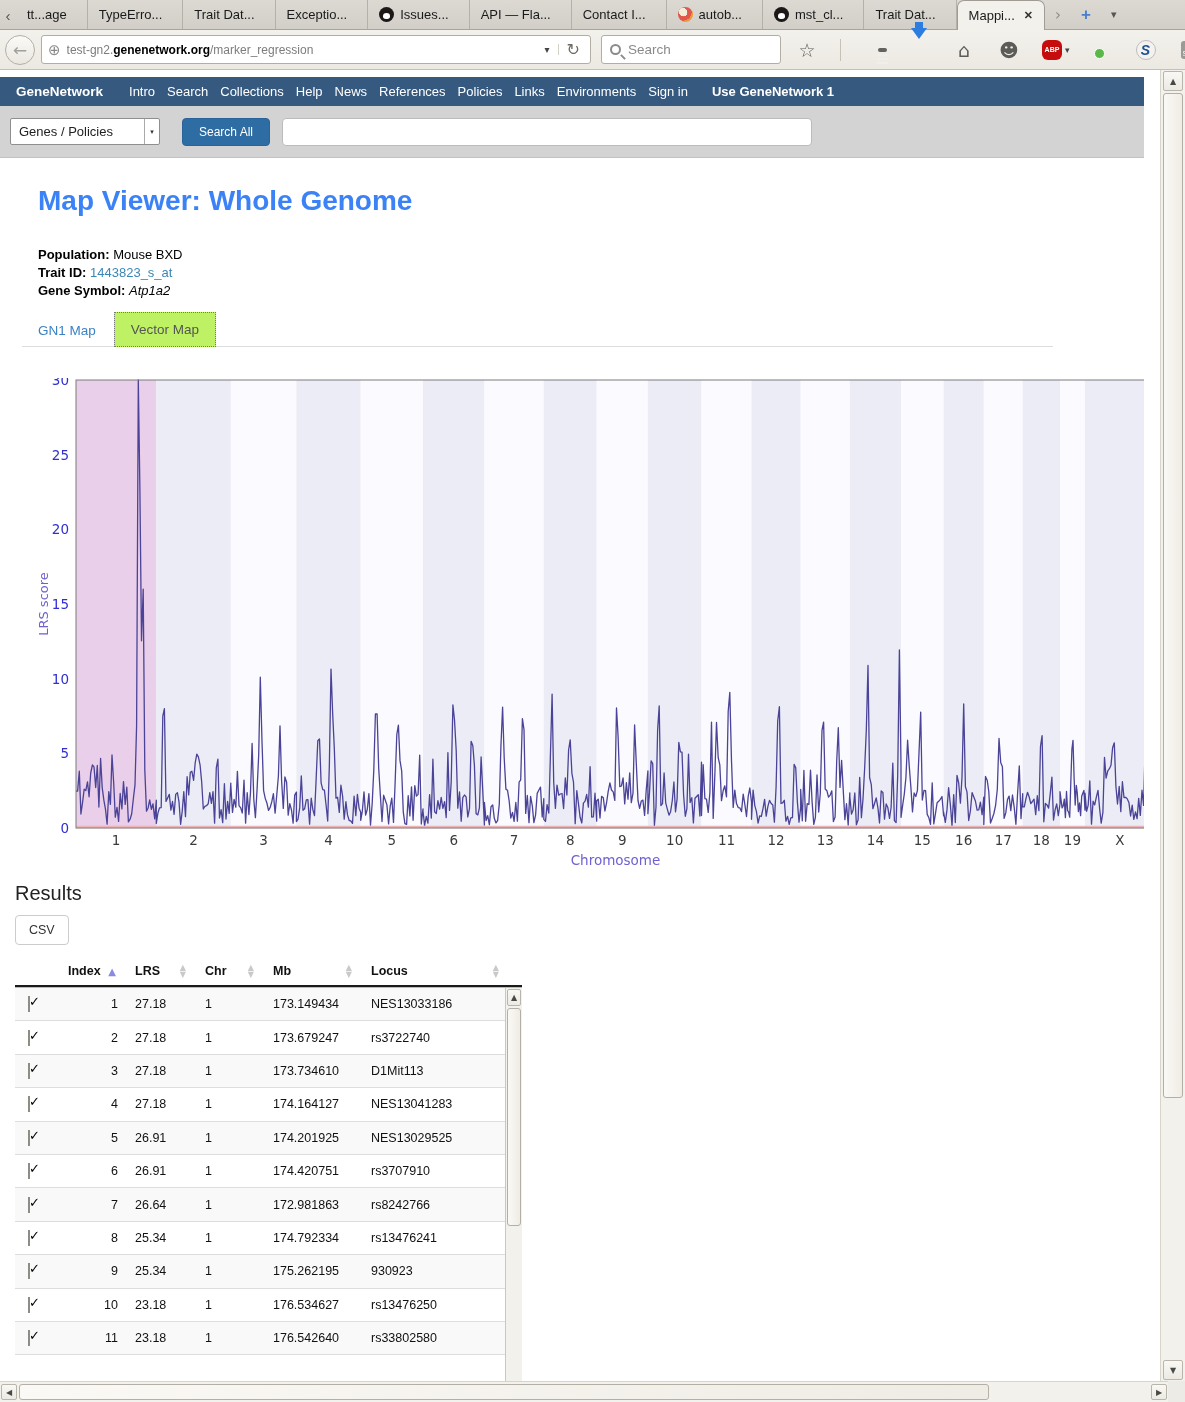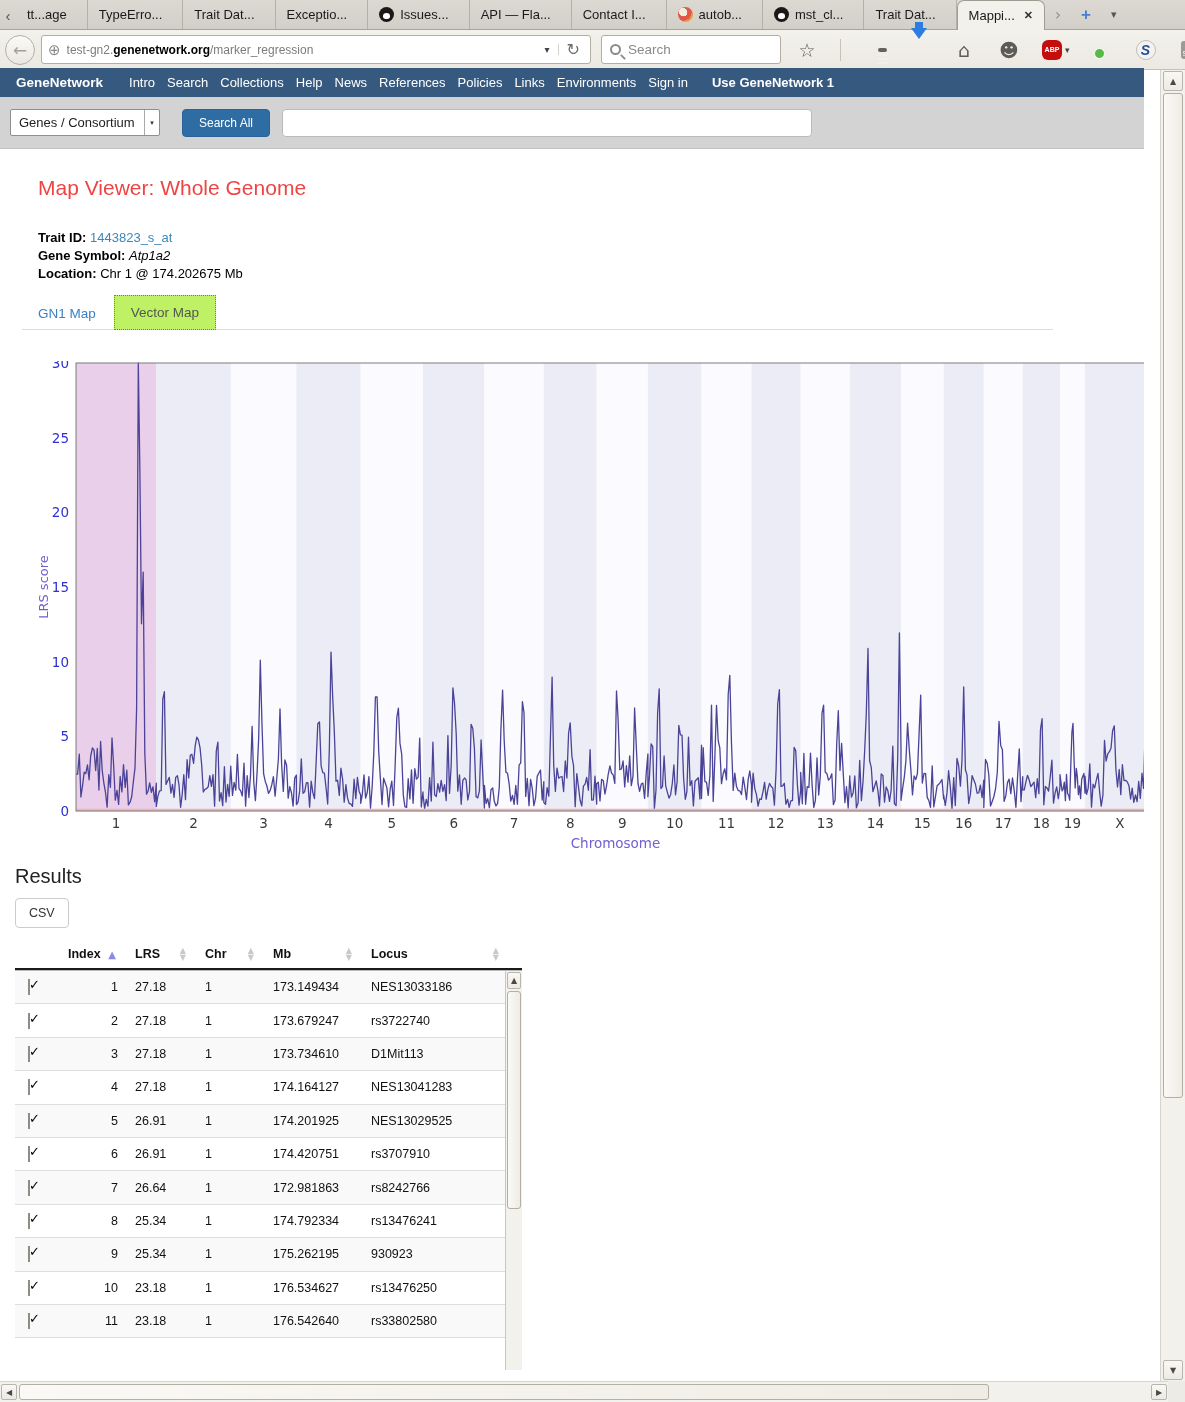--- a/index.html
+++ b/index.html
@@ -73,7 +73,7 @@
   .icon-menu::after { content:""; position:absolute; left:0; right:0; top:2px; height:3px; background:#4c4c48; }
 
   
-  #page { position:absolute; top:68px; left:0; width:1144px; height:1311px; background:#fff; overflow:hidden; }
+  #page { position:absolute; top:77px; left:0; width:1144px; height:1311px; background:#fff; overflow:hidden; }
   .site-nav { height:29px; background:#36597f; display:flex; align-items:center; color:#fff; font-size:13px; }
   .brand { font-weight:bold; font-size:13.5px; margin-left:16px; }
   .nav-items { display:flex; gap:12px; margin-left:26px; }

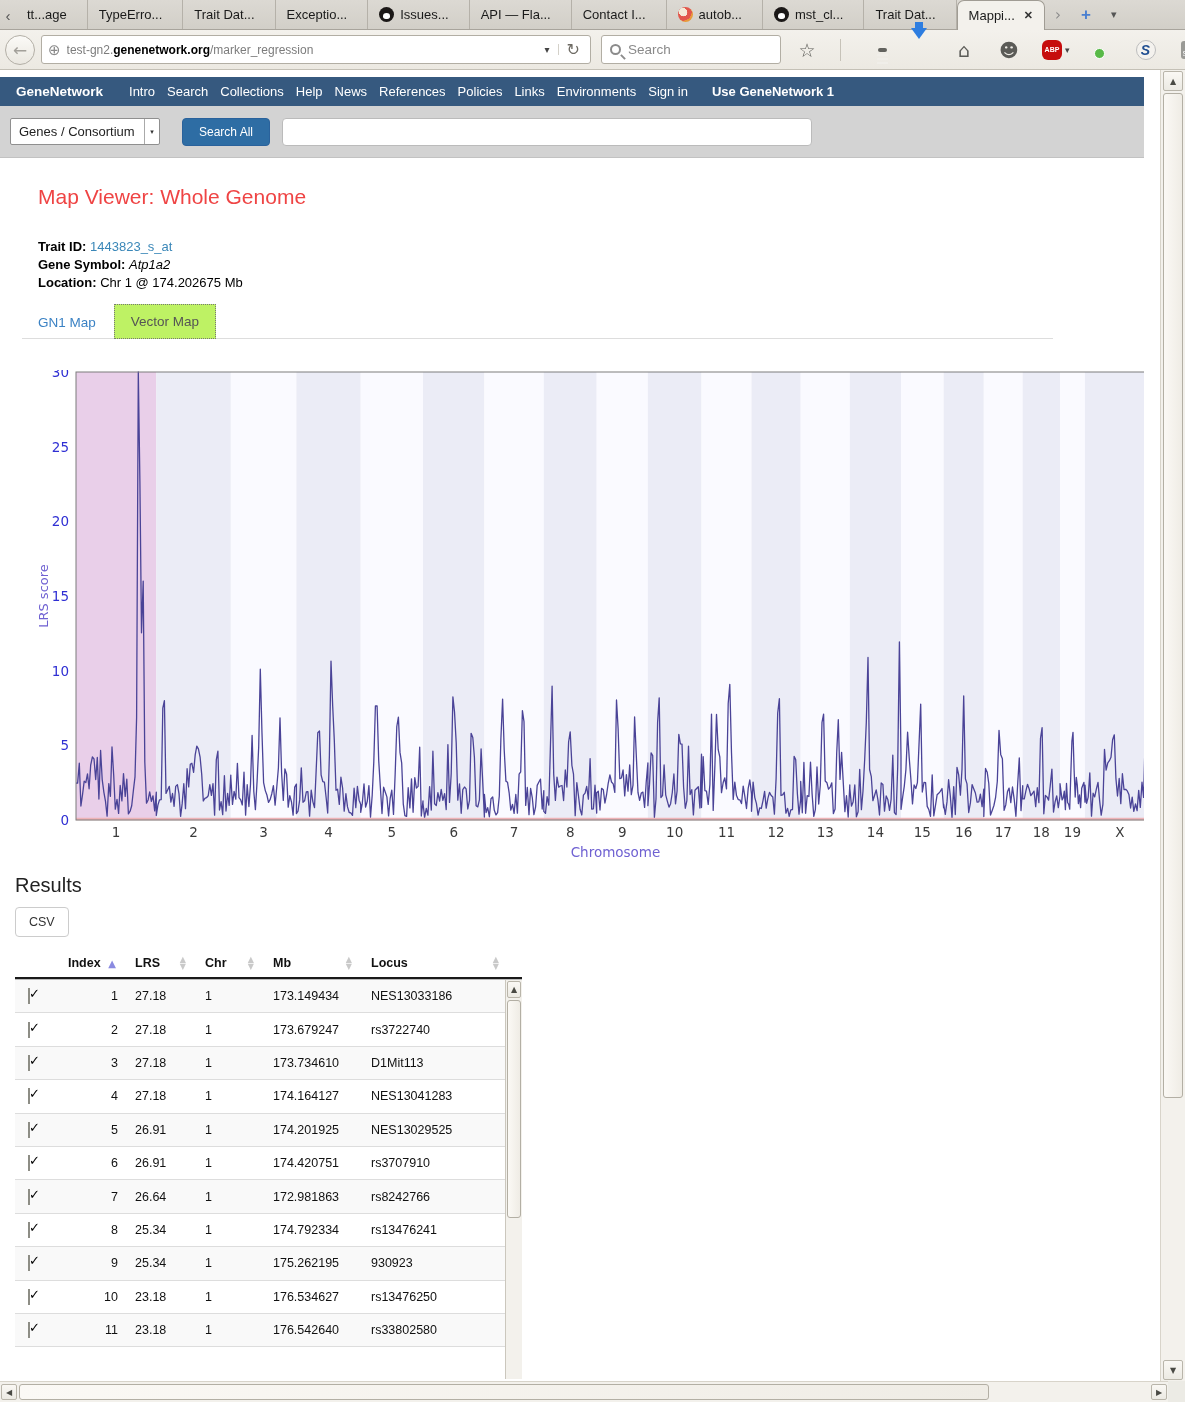--- a/index.html
+++ b/index.html
@@ -270,7 +270,7 @@
 
   <div class="search-strip">
     <div class="cat-select">
-      <span class="txt">Genes / Consortium</span>
+      <span class="txt">Genes / Policies</span>
       <span class="arrow-box dj">▾</span>
     </div>
     <button class="searchall-btn">Search All</button>

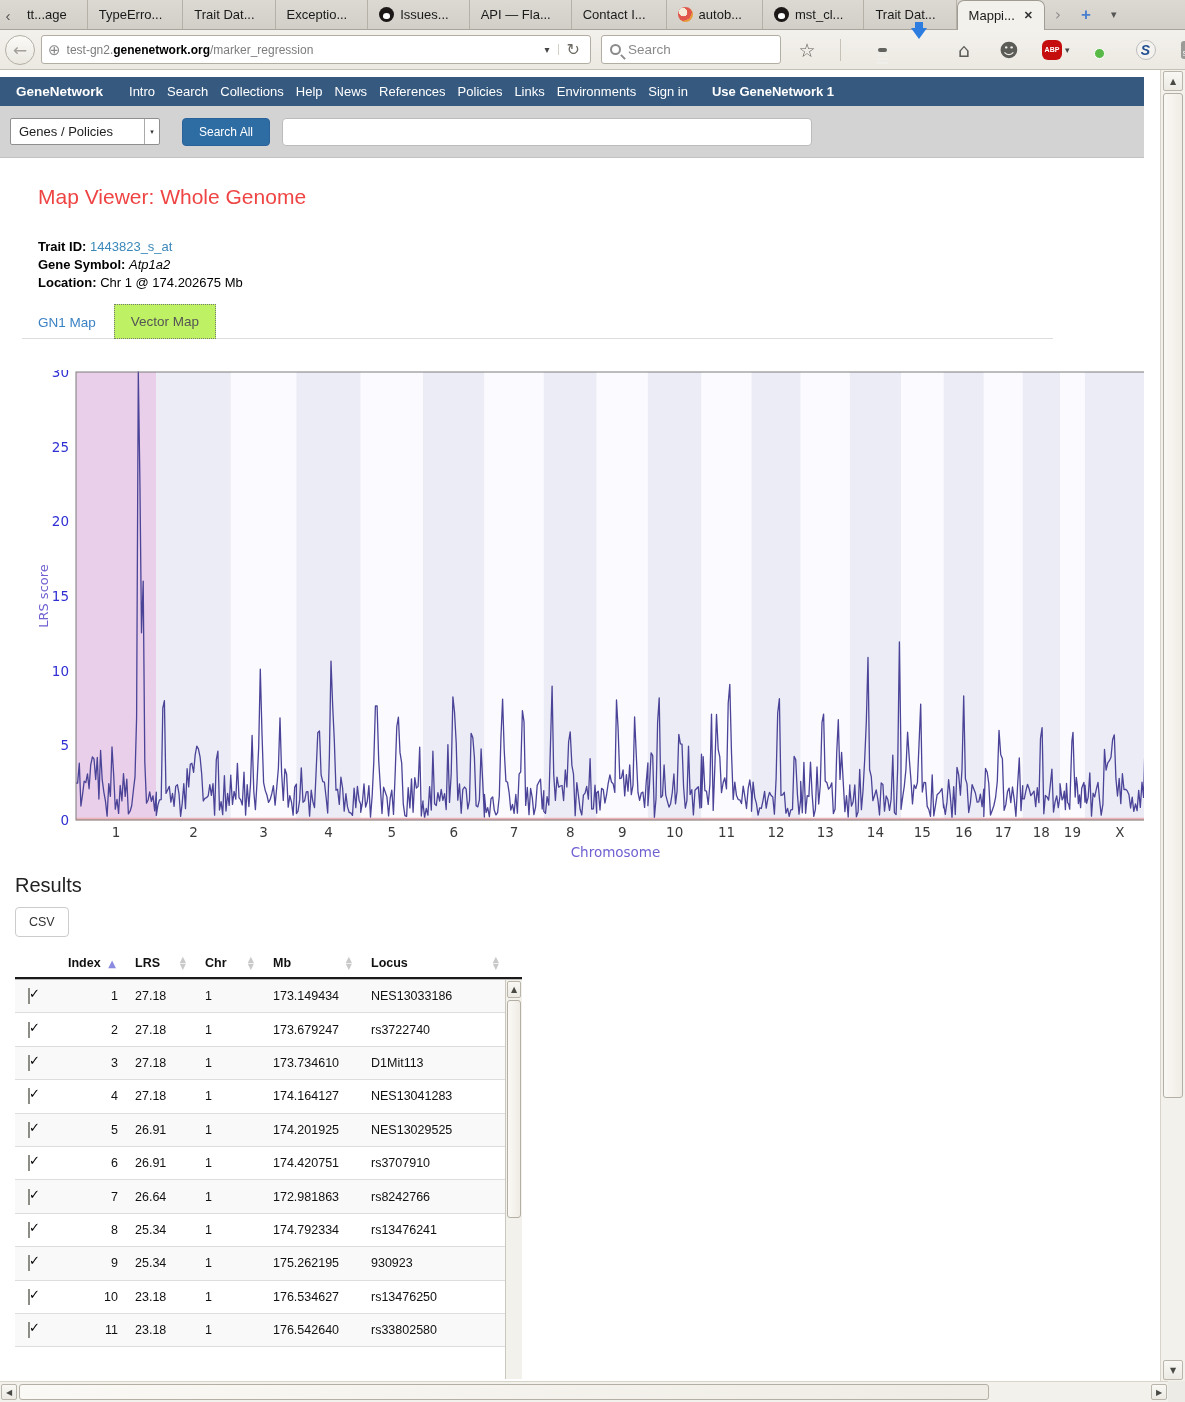--- a/index.html
+++ b/index.html
@@ -89,7 +89,7 @@
   .global-search-input { width:530px; height:28px; background:#fff; border:1px solid #bbb; border-radius:4px;
     margin-left:12px; font-size:13px; padding:0 8px; }
 
-  .page-title { font-size:21px; font-weight:400; color:#ef4444; margin:27px 0 0 38px; }
+  .page-title { font-size:28px; font-weight:700; color:#3b82f6; margin:27px 0 0 38px; }
   .info-block { margin:29px 0 0 38px; font-size:13px; color:#000; }
   .info-row { line-height:18px; }
   .info-row .lbl { font-weight:bold; }

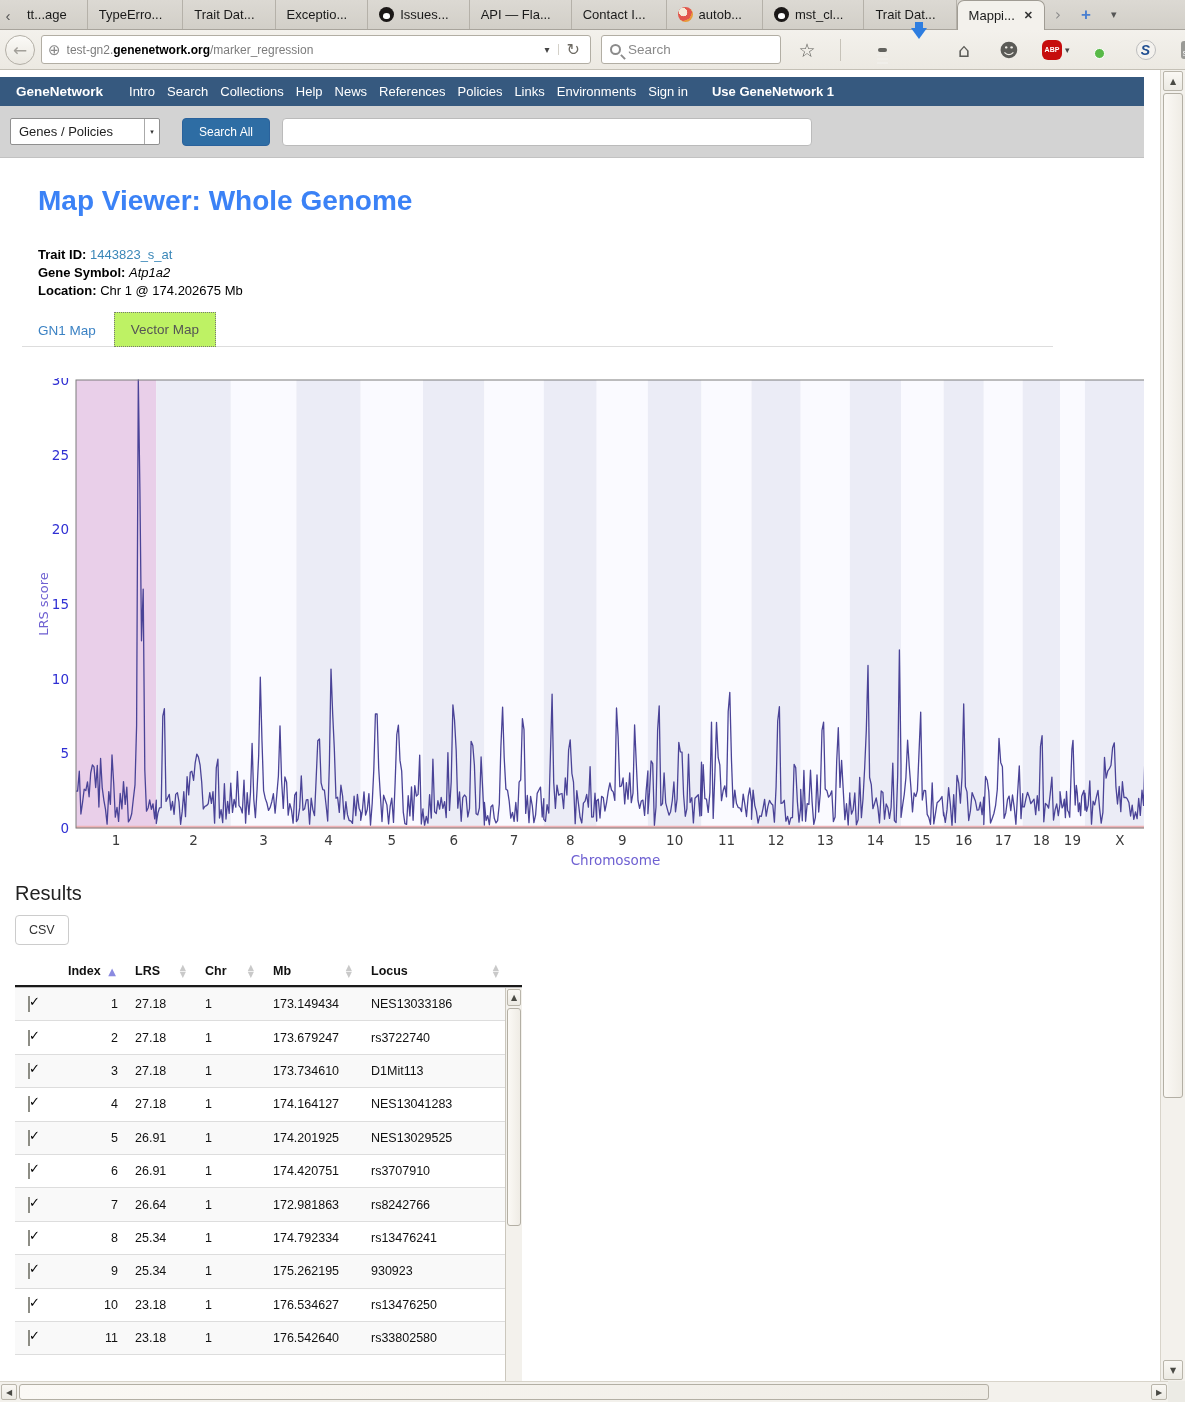--- a/index.html
+++ b/index.html
@@ -280,6 +280,11 @@
   <div class="page-title">Map Viewer: Whole Genome</div>
 
   <div class="info-block">
+    <div class="info-row">
+        <span class="lbl">Population:</span>
+        <span> </span>
+        <span class="val">Mouse BXD</span>
+      </div>
       <div class="info-row">
         <span class="lbl">Trait ID:</span>
         <span> </span>

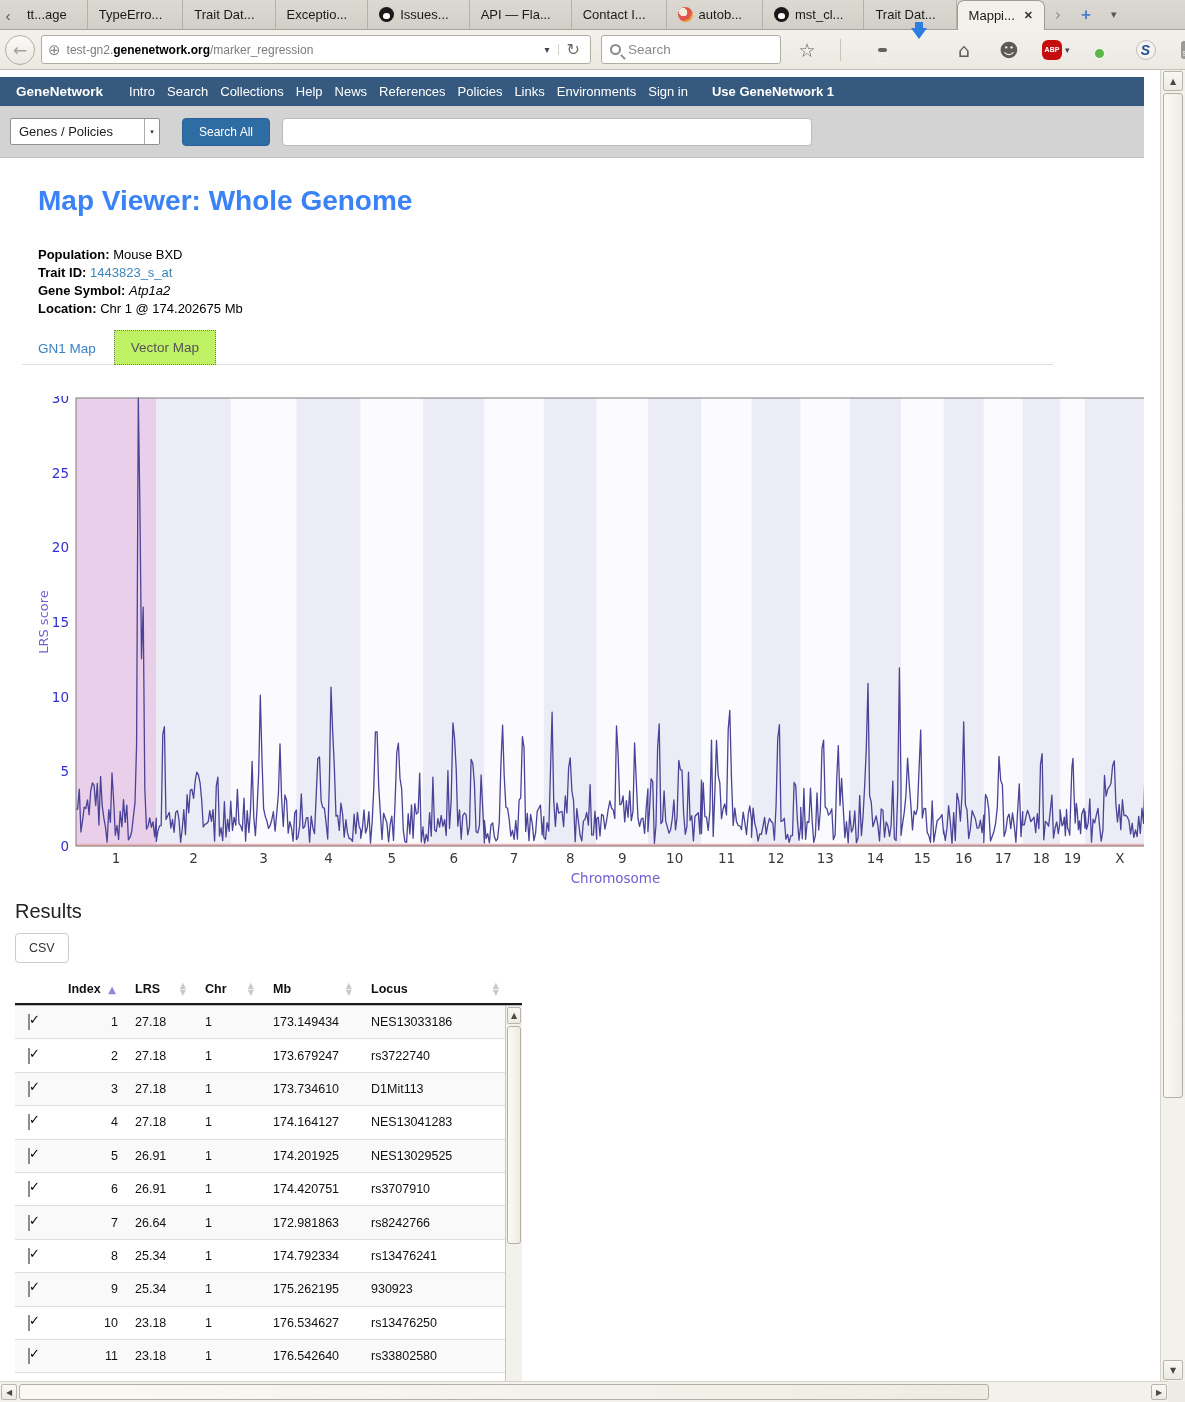--- a/index.html
+++ b/index.html
@@ -294,11 +294,6 @@
         <span class="lbl">Gene Symbol:</span>
         <span> </span>
         <span class="val italic">Atp1a2</span>
-      </div>
-      <div class="info-row">
-        <span class="lbl">Location:</span>
-        <span> </span>
-        <span class="val">Chr 1 @ 174.202675 Mb</span>
       </div>
   </div>
 

